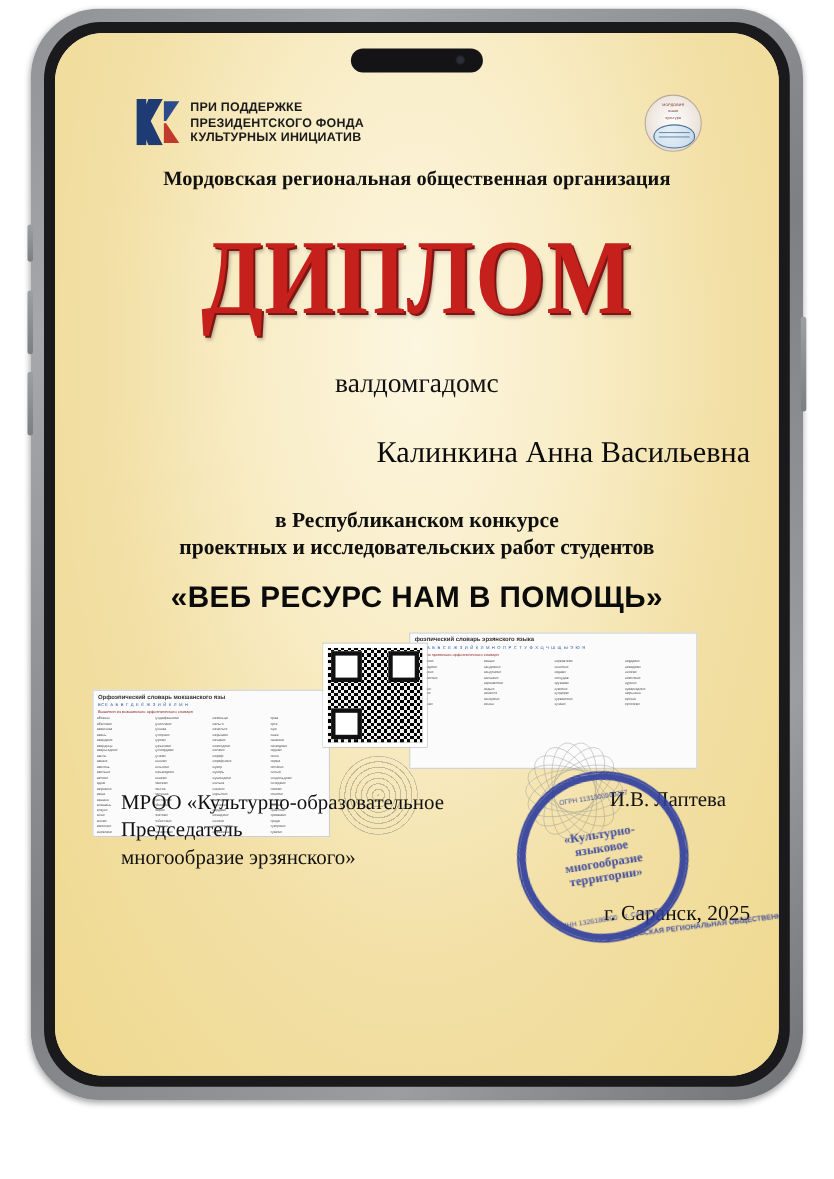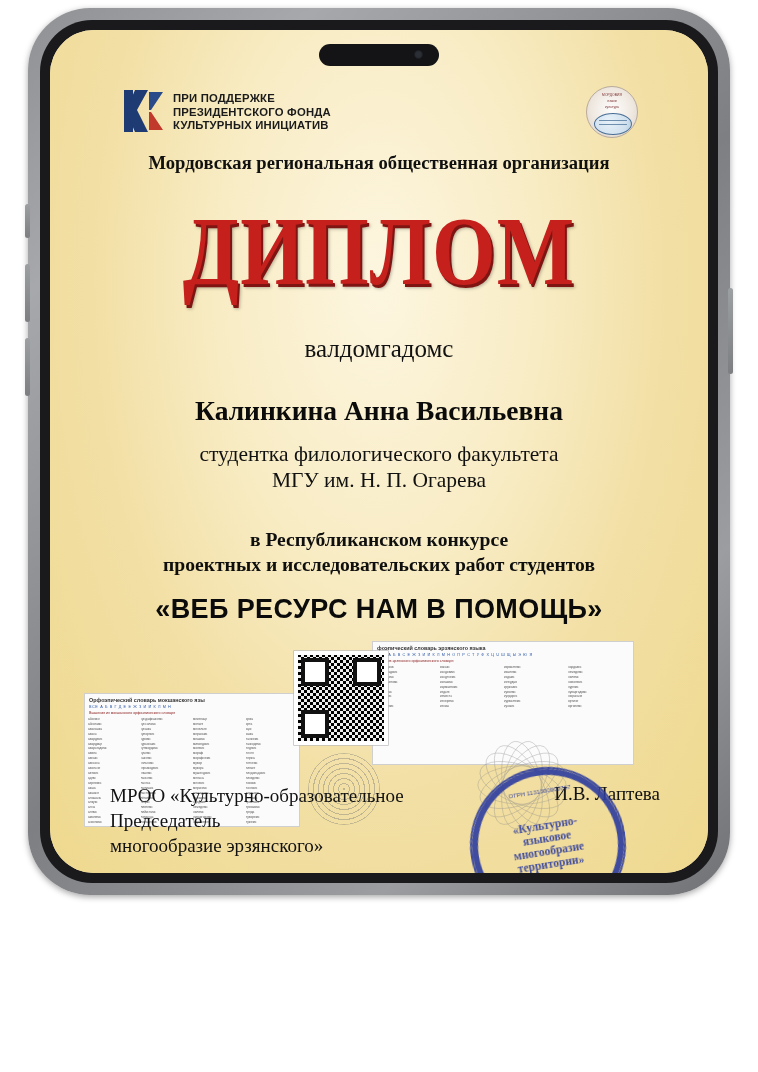--- a/index.html
+++ b/index.html
@@ -20,7 +20,7 @@
     left: 28px;
     top: 8px;
     width: 702px;
-    height: 887px;
+    height: 992px;
     border-radius: 62px;
     background: linear-gradient(135deg, #8f9194 0%, #a6a8ab 18%, #7d7f82 52%, #9b9da0 78%, #6f7175 100%);
     box-shadow: 0 2px 6px rgba(0,0,0,.35);

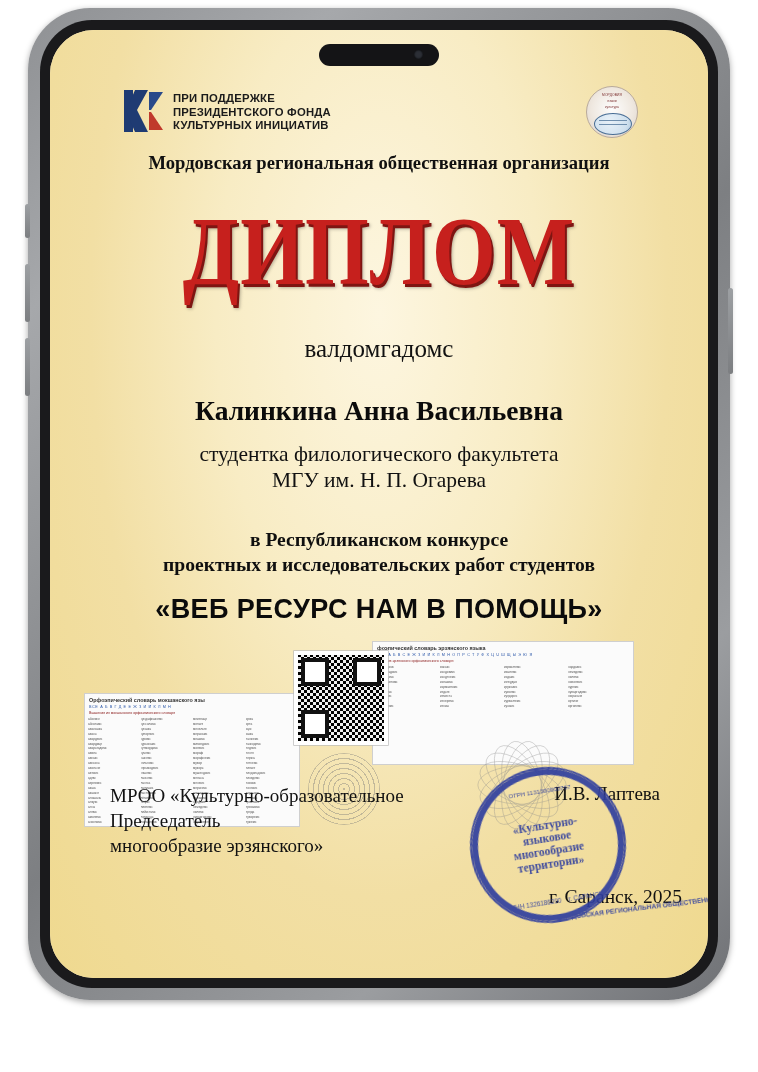--- a/index.html
+++ b/index.html
@@ -184,10 +184,11 @@
     color: #111;
   }
   .person {
-    font-weight: bold;
+    font-weight: normal;
     font-size: 27.5px;
     margin-top: 32px;
     color: #0b0b0b;
+    text-align: right;
   }
   .role {
     font-size: 21.5px;

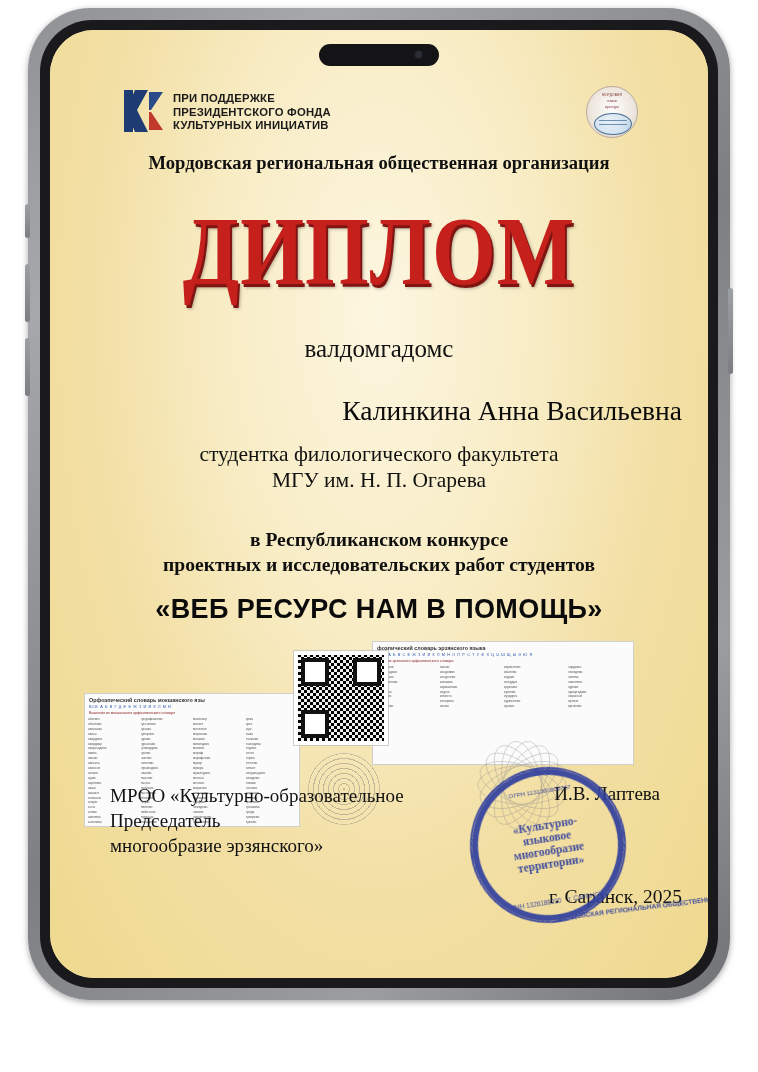--- a/index.html
+++ b/index.html
@@ -456,10 +456,6 @@
 
         <div class="person">Калинкина Анна Васильевна</div>
 
-        <div class="role">
-          <div>студентка филологического факультета</div>
-          <div>МГУ им. Н. П. Огарева</div>
-        </div>
 
 
         <div class="contest">

